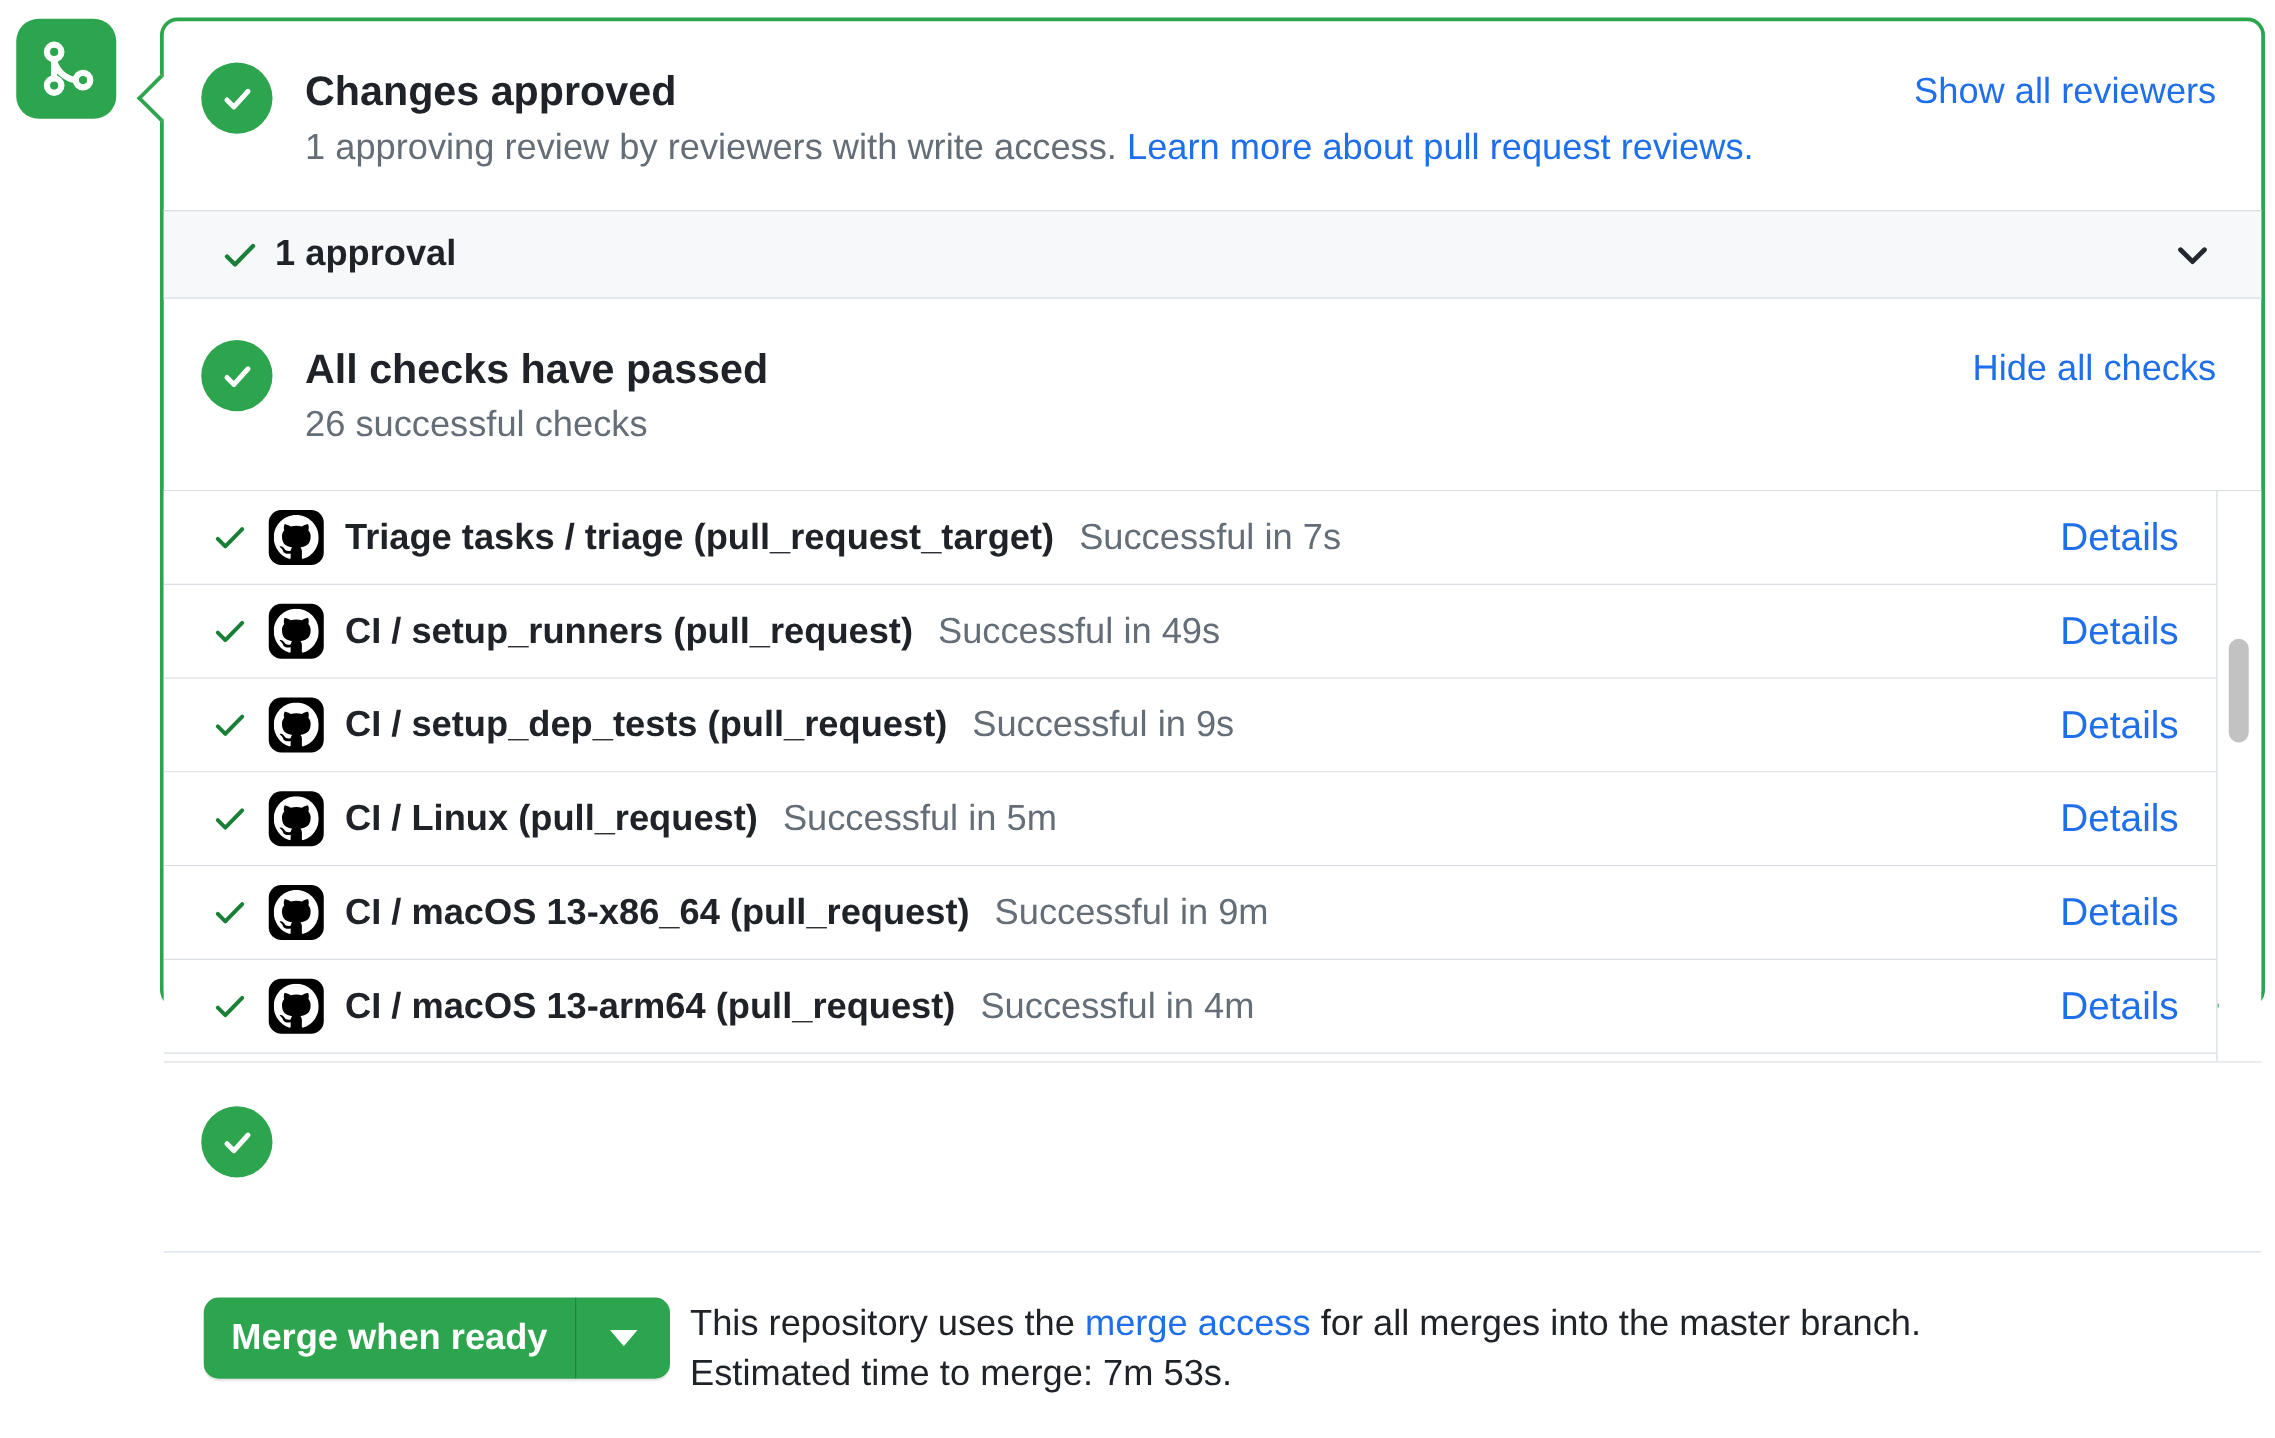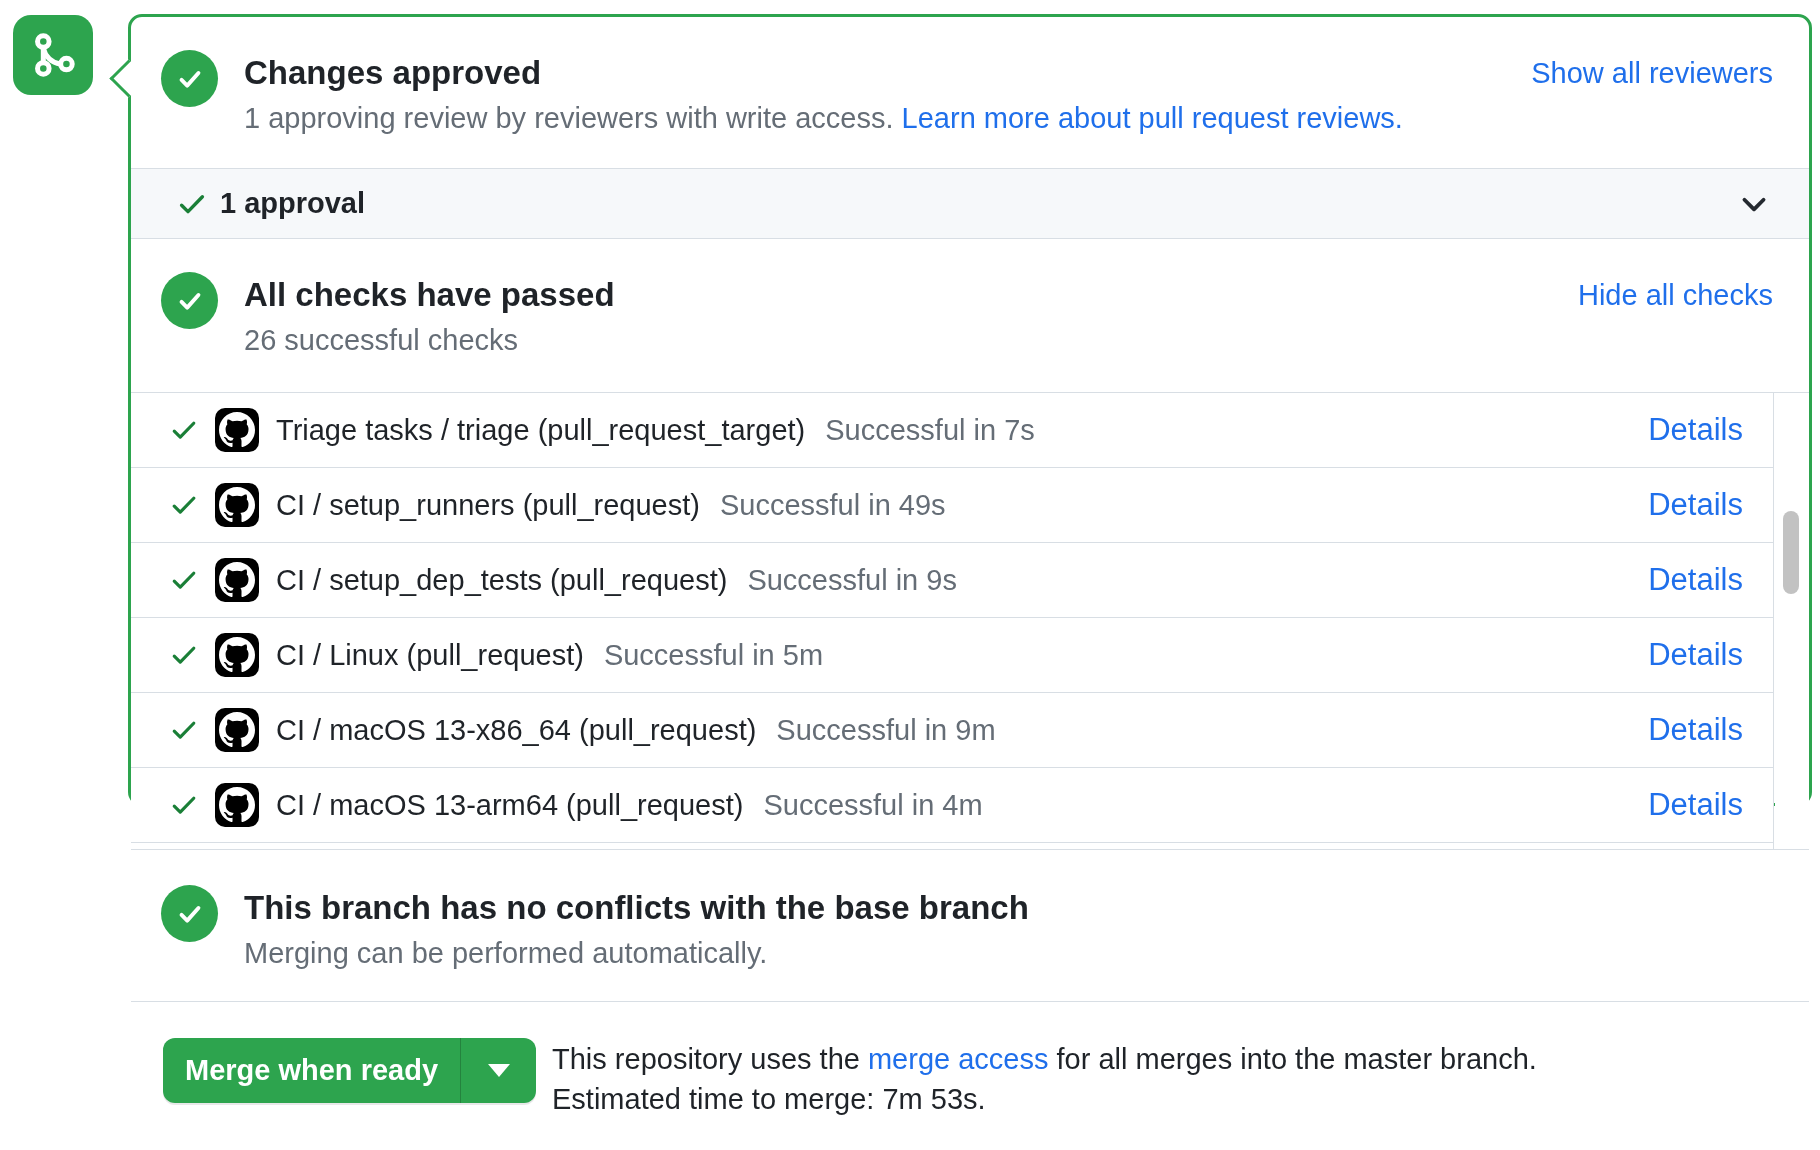--- a/index.html
+++ b/index.html
@@ -87,7 +87,7 @@
     flex:0 0 44px;display:flex;align-items:center;justify-content:center;
   }
   .avatar svg{width:36px;height:36px;}
-  .check-name{font-size:29px;font-weight:400;margin-left:17px;white-space:nowrap;}
+  .check-name{font-size:29px;font-weight:700;margin-left:17px;white-space:nowrap;}
   .check-status{font-size:29px;color:var(--muted);margin-left:20px;white-space:nowrap;}
   .details-link{margin-left:auto;font-size:31px;}
 

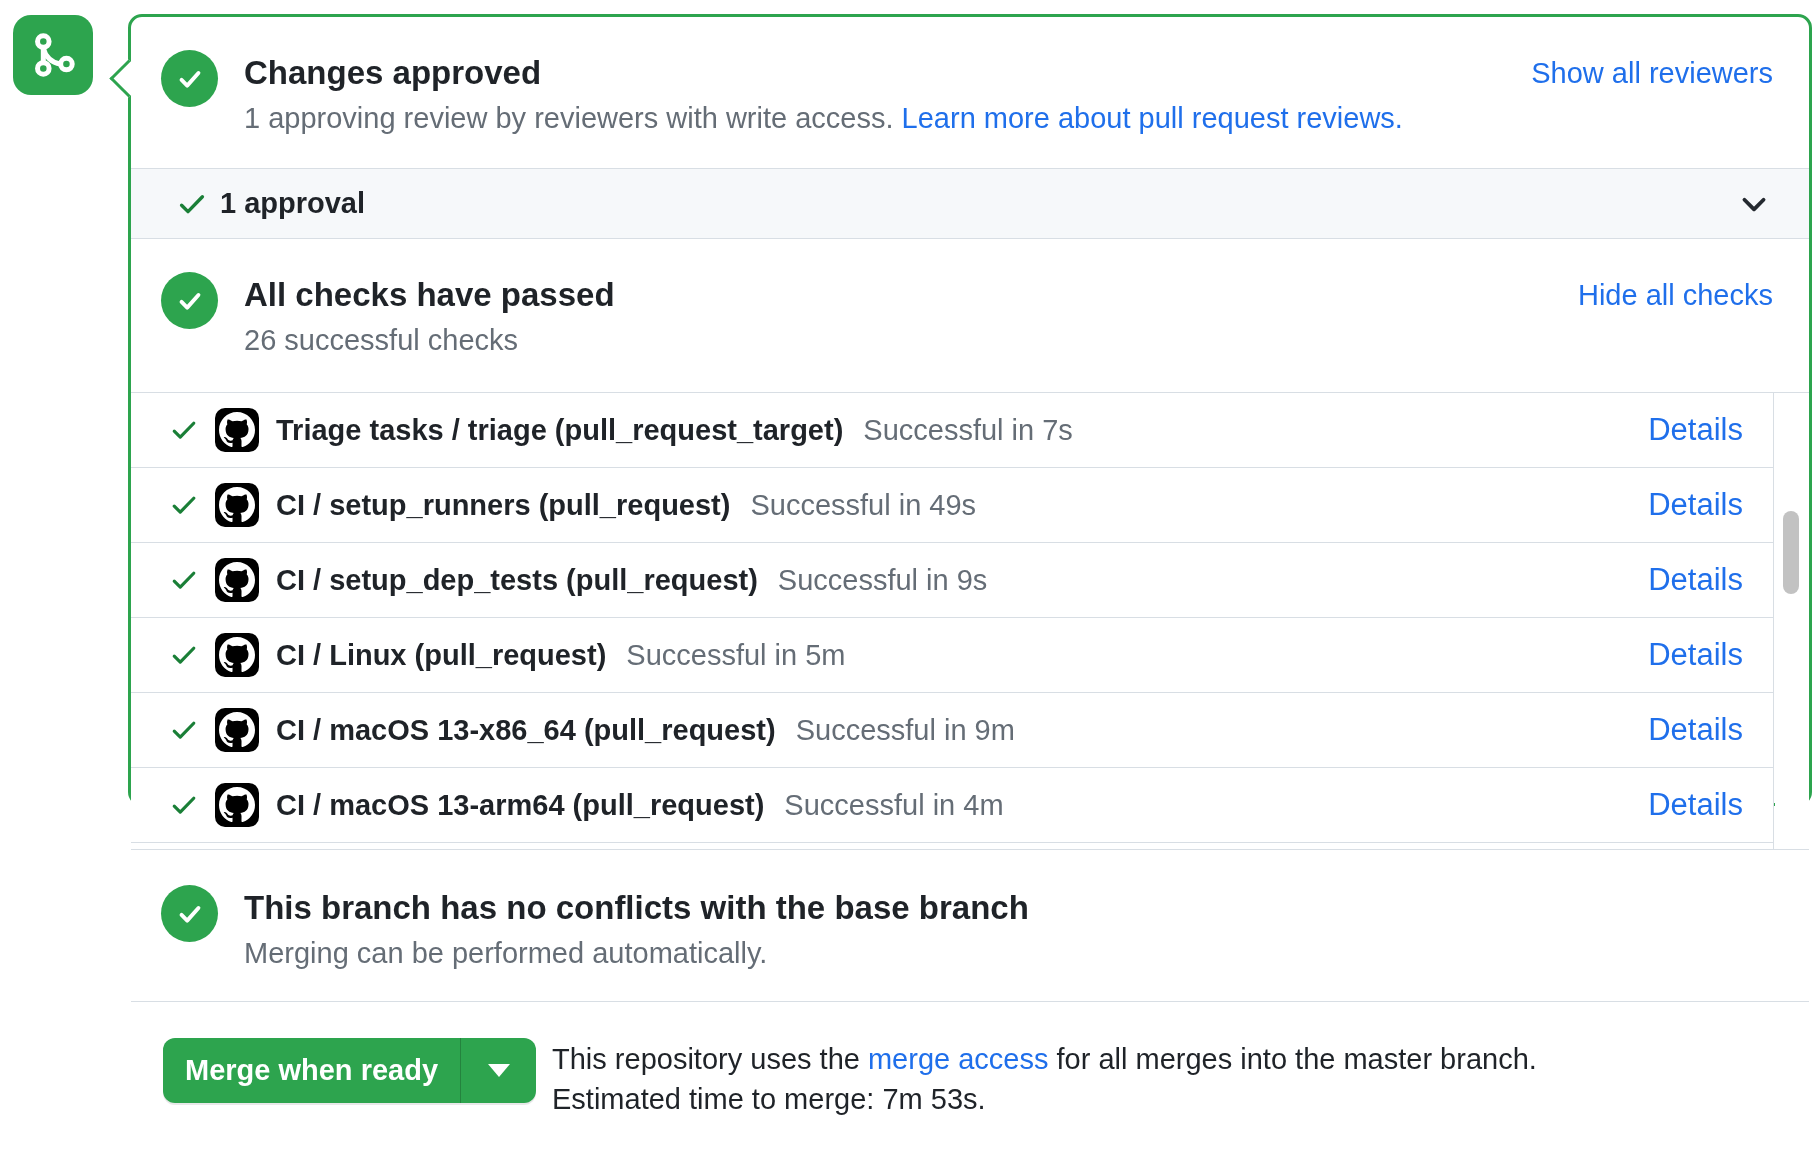--- a/index.html
+++ b/index.html
@@ -281,10 +281,6 @@
           <path d="M3.5 8.5 L6.5 11.5 L12.5 4.8" fill="none" stroke="#fff" stroke-width="2.1" stroke-linecap="round" stroke-linejoin="round"></path>
         </svg>
     </div>
-    <div class="section-text">
-      <h3 class="section-title">This branch has no conflicts with the base branch</h3>
-      <p class="section-sub">Merging can be performed automatically.</p>
-    </div>
   </div>
 
   <div class="section section-merge">

